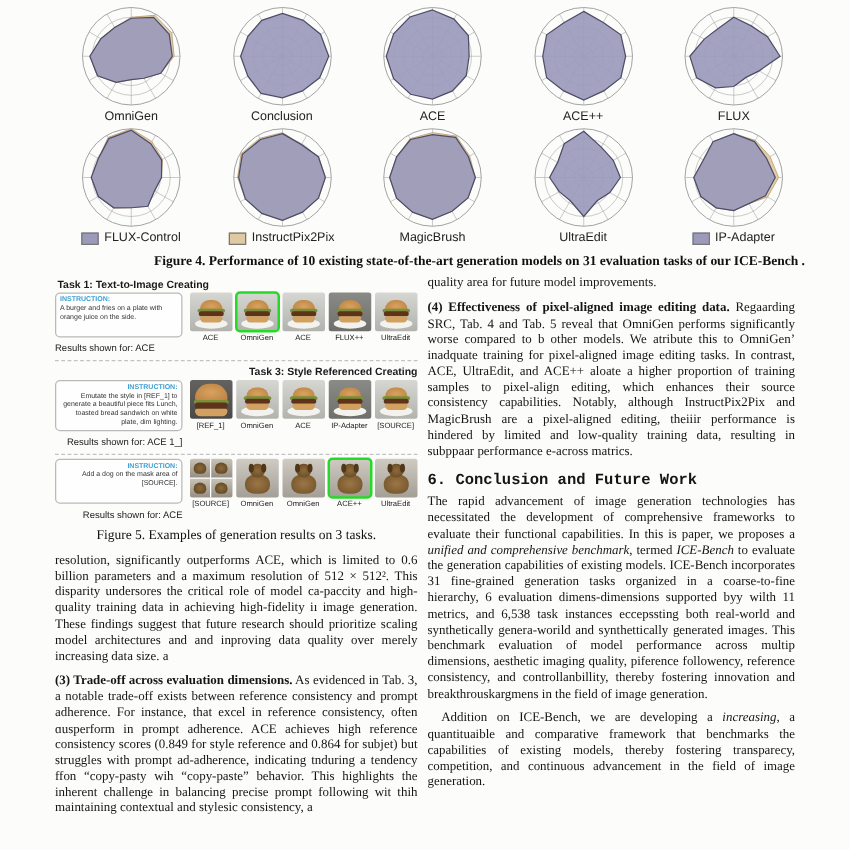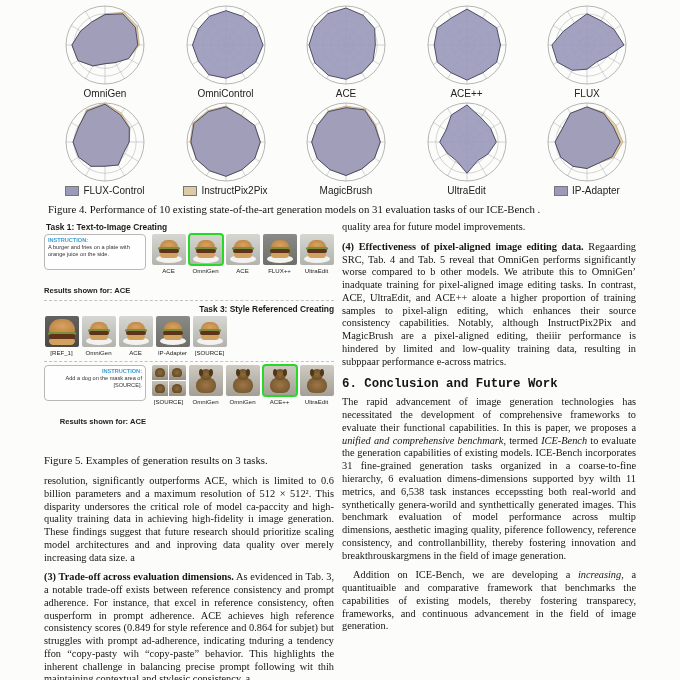--- a/index.html
+++ b/index.html
@@ -139,7 +139,7 @@
               <polygon points="43.0,8.7 59.6,14.3 73.4,25.4 80.0,43.0 72.7,60.2 59.0,70.7 43.0,76.2 25.8,72.7 15.3,59.0 9.5,43.0 15.3,27.0 26.4,14.3" fill="#9b9abb" fill-opacity="0.92" stroke="#4e4d68" stroke-width="1"></polygon>
             </svg>
             <div class="chart-label">
-              <span>OmniControl</span>
+              <span>Conclusion</span>
             </div>
           </div>
           <div class="chart-cell">

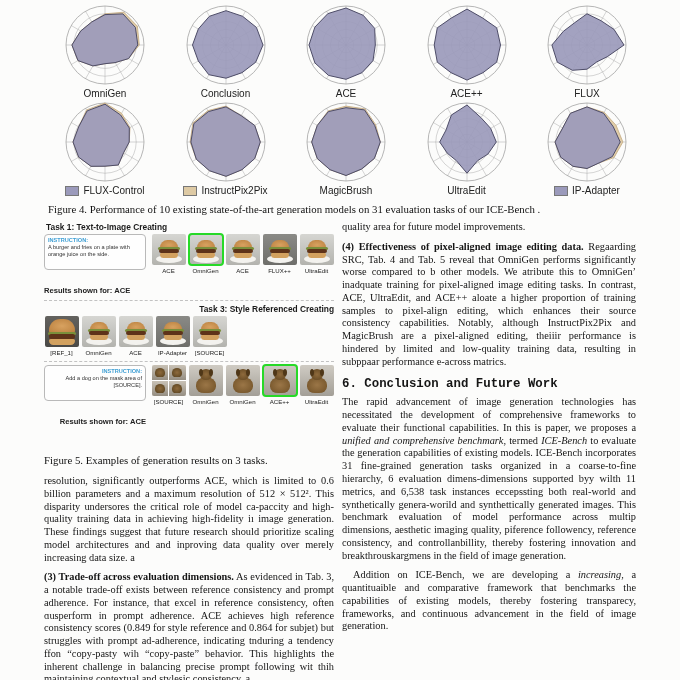--- a/index.html
+++ b/index.html
@@ -20,7 +20,7 @@
   }
   .swatch{width:12px;height:8px;display:inline-block;border:0.5px solid #777;}
   .fig-caption{
-    font-size:10.8px;text-align:left;margin-top:7px;color:#111;
+    font-size:10.8px;text-align:right;margin-top:7px;color:#111;font-weight:bold;
   }
 
   

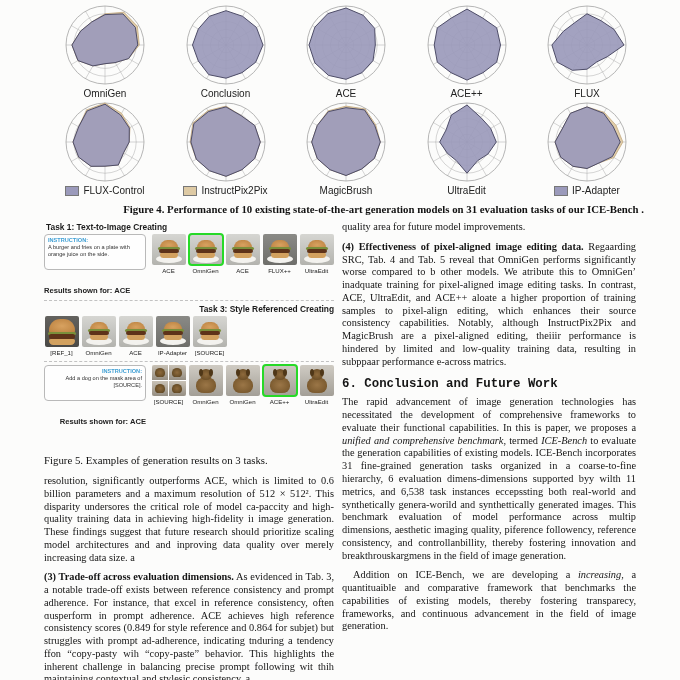--- a/index.html
+++ b/index.html
@@ -49,7 +49,7 @@
   }
   .instr-label{font-size:5.6px;font-weight:bold;color:#3f9fd4;margin:0;}
   .instr-text{font-size:5.6px;line-height:1.25;color:#333;margin:1px 0 0 0;}
-  .results-line{font-size:7.6px;color:#222;margin-top:16px;font-weight:bold;}
+  .results-line{font-size:7.6px;color:#222;margin-top:4px;font-weight:normal;}
   .thumb-strip{display:flex;gap:2px;flex:1;}
   .thumb-item{width:35px;display:flex;flex-direction:column;align-items:center;}
   .thumb{

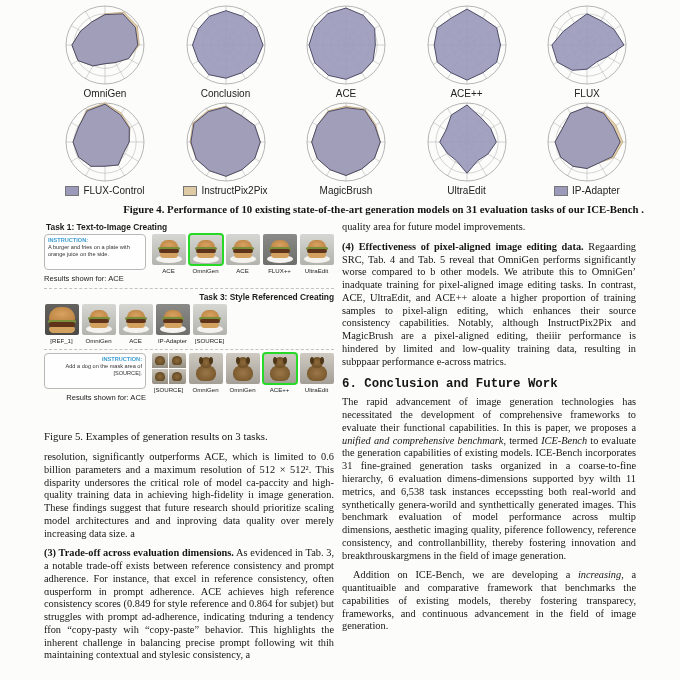--- a/index.html
+++ b/index.html
@@ -428,6 +428,13 @@
             <div class="task-block">
               <div class="task-title">Task 3: Style Referenced Creating</div>
               <div class="task-row">
+                <div class="task-left">
+                  <div class="instr-box">
+                    <p class="instr-label">INSTRUCTION:</p>
+                    <p class="instr-text">Emutate the style in [REF_1] to generate a beautiful piece fits Lunch, toasted bread sandwich on white plate, dim lighting.</p>
+                  </div>
+                  <div class="results-line">Results shown for: ACE 1_]</div>
+                </div>
                 <div class="thumb-strip">
                   <div class="thumb-item">
                     <div class="thumb t-bgclose big">

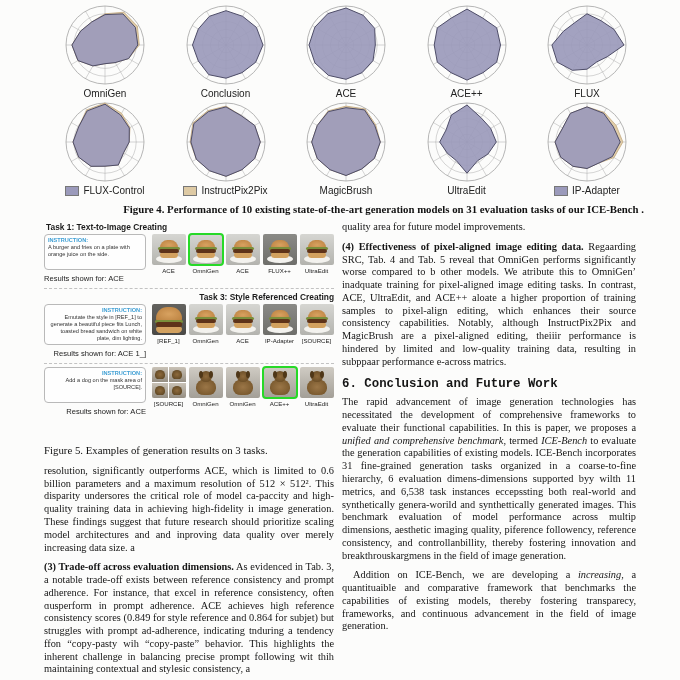--- a/index.html
+++ b/index.html
@@ -79,8 +79,8 @@
   .collage > div{position:relative;background:linear-gradient(#c9c2b6,#958e82);}
   .mini-dog{position:absolute;left:20%;top:20%;width:60%;height:60%;background:radial-gradient(#8e6a3c,#55401e);border-radius:50% 50% 40% 40%;}
   .fig5-caption{
-    font-family:"Liberation Serif", serif;font-size:10.8px;
-    margin:26px 0 9px 0;color:#111;
+    font-family:"Liberation Serif", serif;font-size:10.8px;text-align:center;
+    margin:4px 0 9px 0;color:#111;
   }
 </style>
 </head>

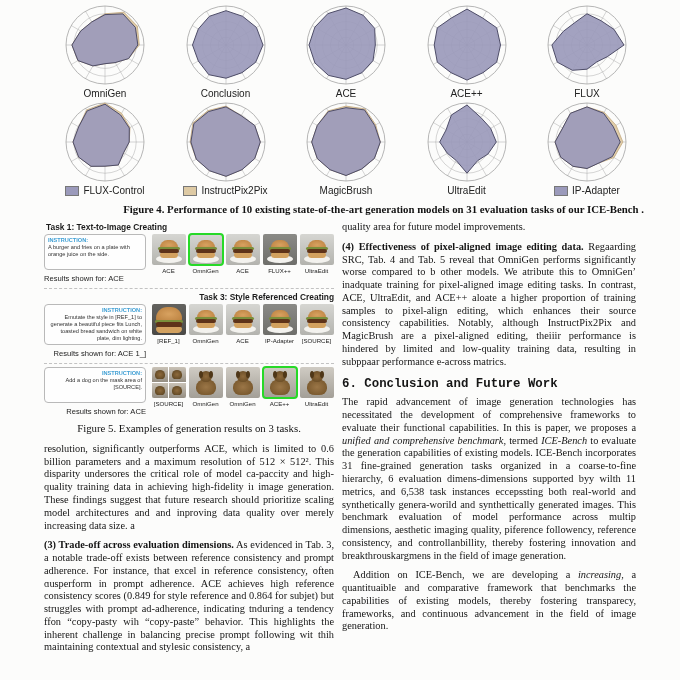--- a/index.html
+++ b/index.html
@@ -568,7 +568,7 @@
       <p class="body-par"><b>(4) Effectiveness of pixel-aligned image editing data.</b><span> Regaarding SRC, Tab. 4 and Tab. 5 reveal that OmniGen performs significantly worse compared to b other models. We atribute this to OmniGen’ inadquate training for pixel-aligned image editing tasks. In contrast, ACE, UltraEdit, and ACE++ aloate a higher proportion of training samples to pixel-align editing, which enhances their source consistency capabilities.  Notably, although InstructPix2Pix and MagicBrush are a pixel-aligned editing, theiiir performance is hindered by limited and low-quality training data, resulting in  subppaar performance e-across matrics.</span></p>
       <div class="section-heading">6. Conclusion and Future Work</div>
       <p class="body-par"><span>The rapid advancement of image generation technologies has necessitated the development of comprehensive frameworks to evaluate their functional capabilities.  In this is paper, we proposes a </span><i>unified and comprehensive benchmark</i><span>, termed </span><i>ICE-Bench</i><span> to evaluate the generation capabilities of existing models. ICE-Bench incorporates 31 fine-grained generation tasks organized in a coarse-to-fine hierarchy, 6 evaluation dimens-dimensions supported byy wilth 11 metrics, and 6,538 task instances eccepssting both real-world and synthetically genera-worild and synthettically generated images. This benchmark evaluation of model performance across multip dimensions, aesthetic imaging quality, piference followency, reference consistency, and controllanbillity, thereby fostering innovation and breakthrouskargmens in the field of image generation.</span></p>
-      <p class="body-par indent"><span>Addition on ICE-Bench, we are developing a </span><i>increasing</i><span>, a quantituaible and comparative framework that benchmarks the capabilities of existing models, thereby fostering transparecy, frameworks, and continuous advancement in the field of image generation.</span></p>
+      <p class="body-par indent"><span>Addition on ICE-Bench, we are developing a </span><i>increasing</i><span>, a quantituaible and comparative framework that benchmarks the capabilities of existing models, thereby fostering transparecy, competition, and continuous advancement in the field of image generation.</span></p>
     </div>
 
   </div>

